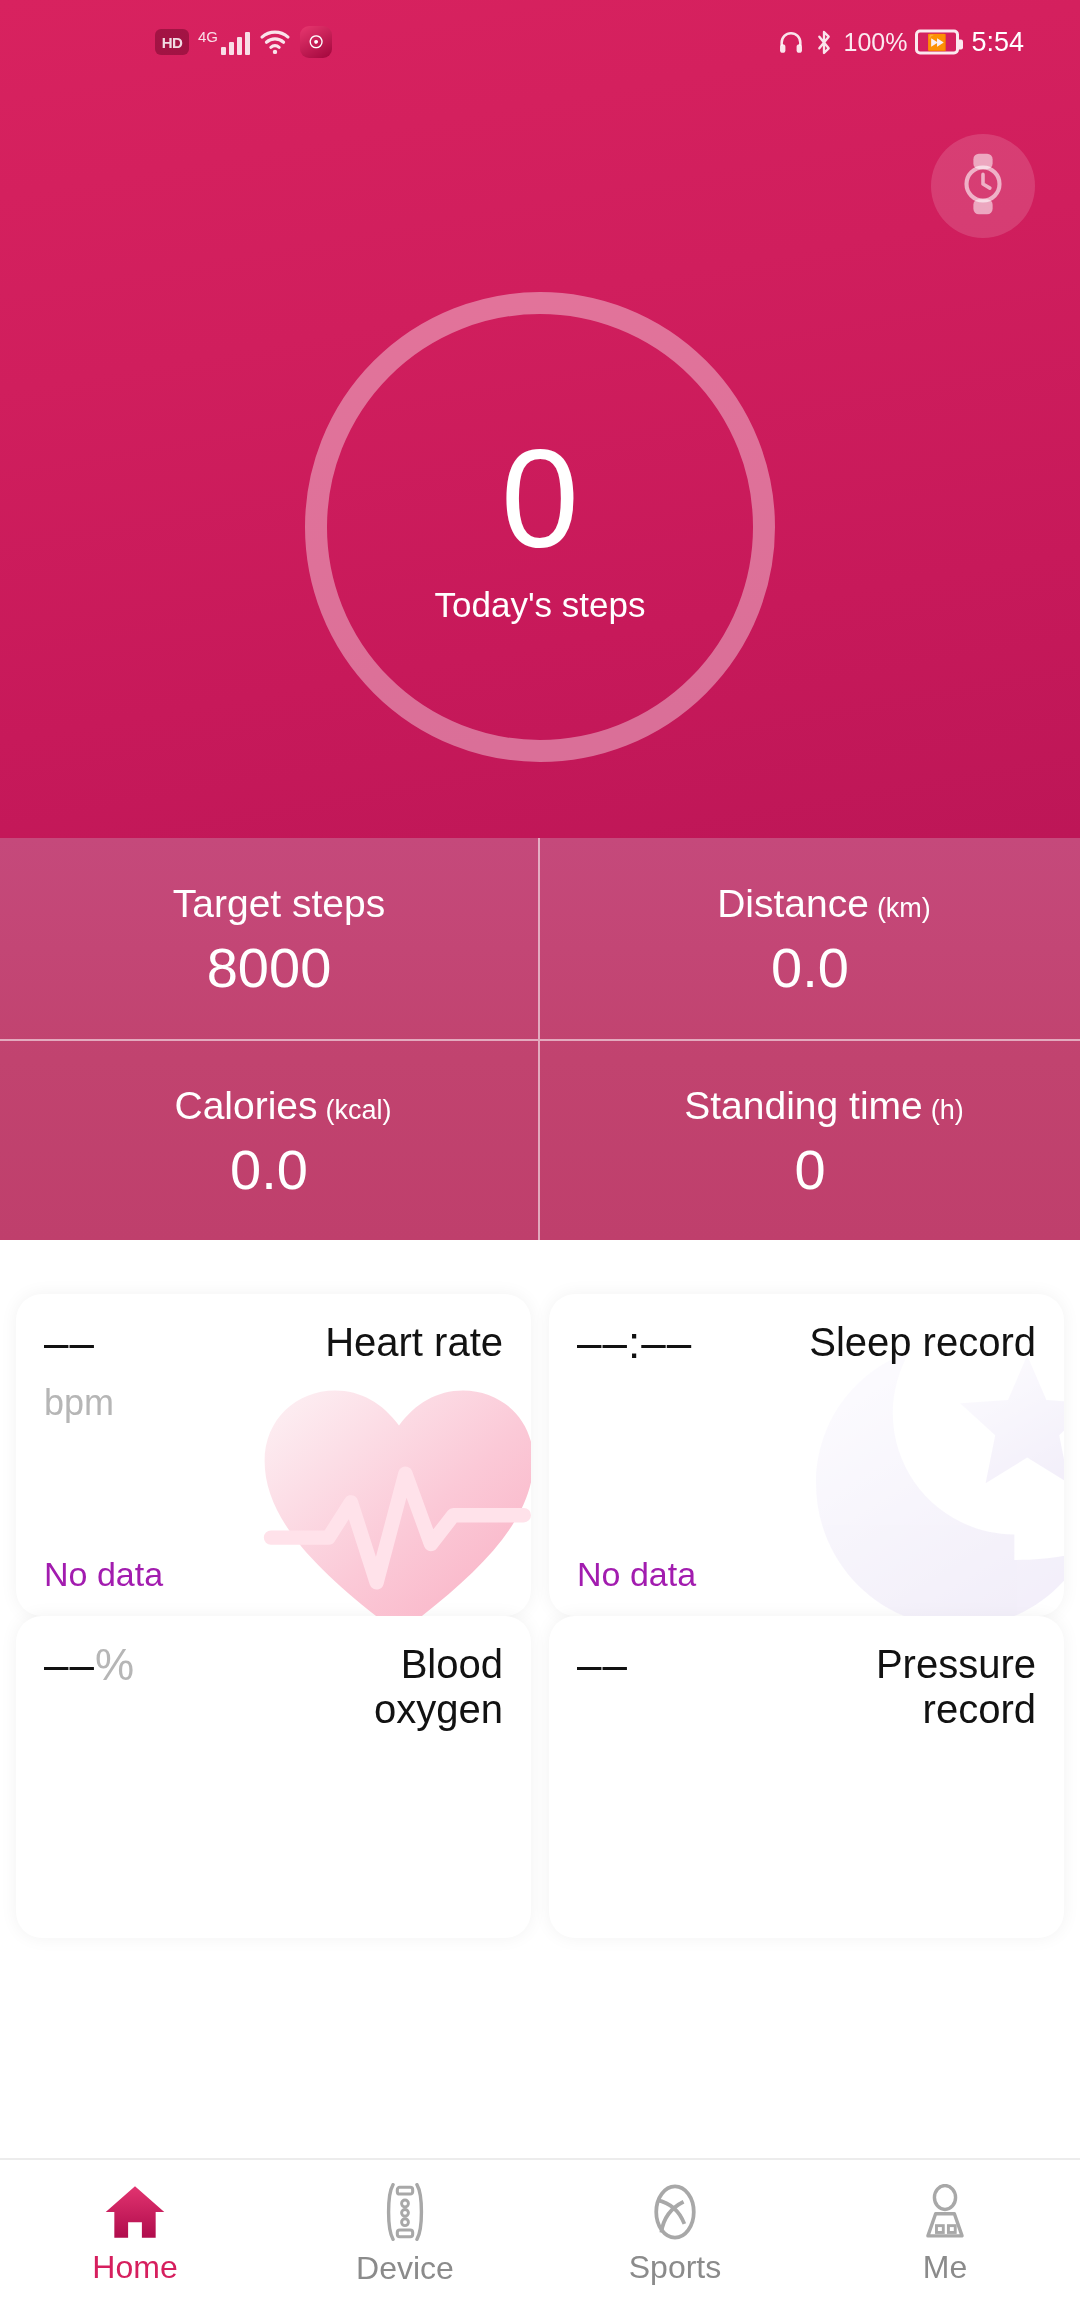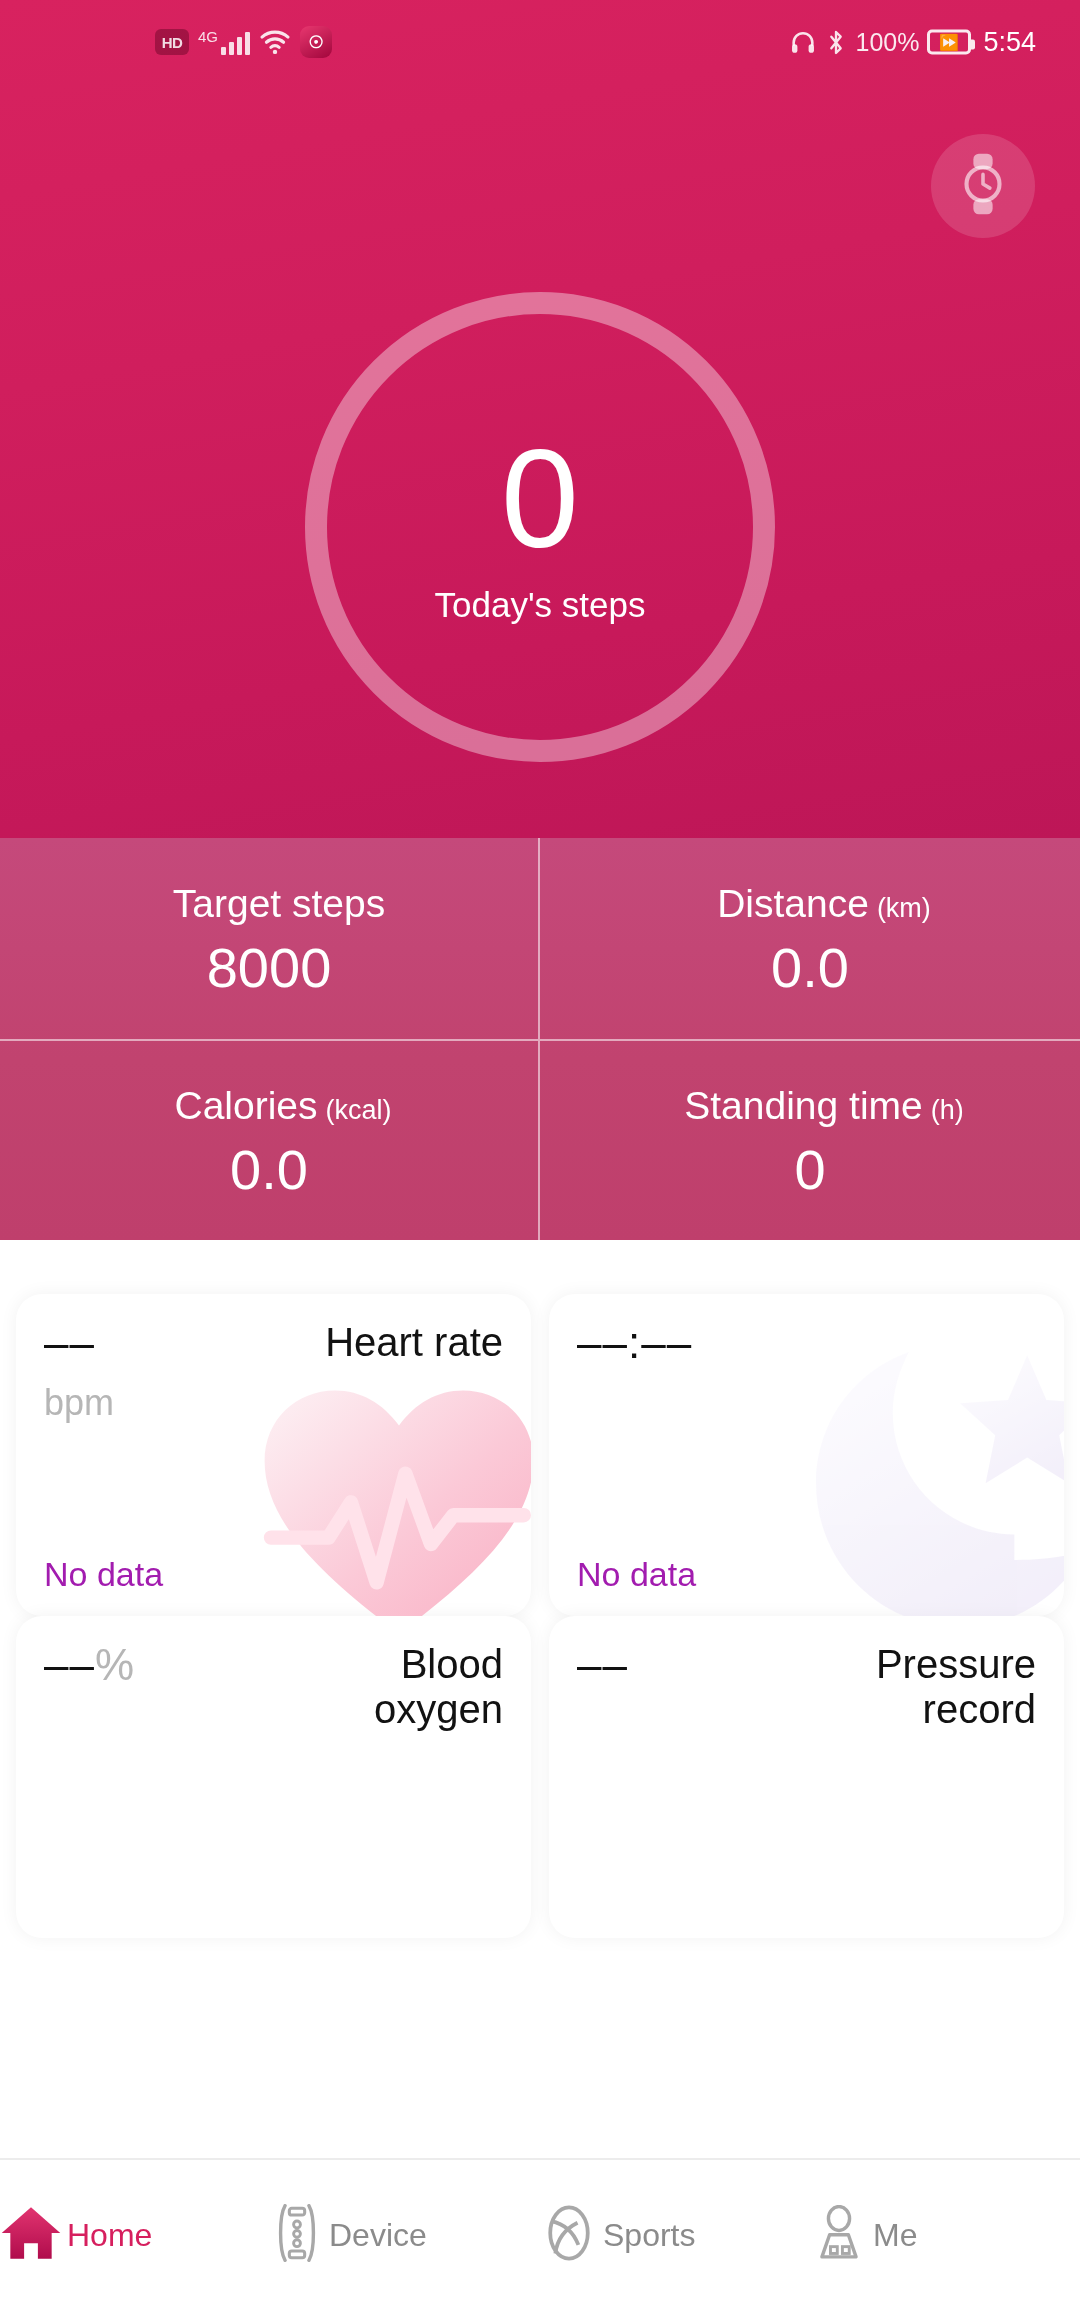--- a/index.html
+++ b/index.html
@@ -27,7 +27,7 @@
 
   
   .statusbar {
-    position: absolute; top: 0; left: 0; right: 4px;
+    position: absolute; top: 0; left: 0; right: 16px;
     height: 84px;
     display: flex; align-items: center;
     color: #ffffff;

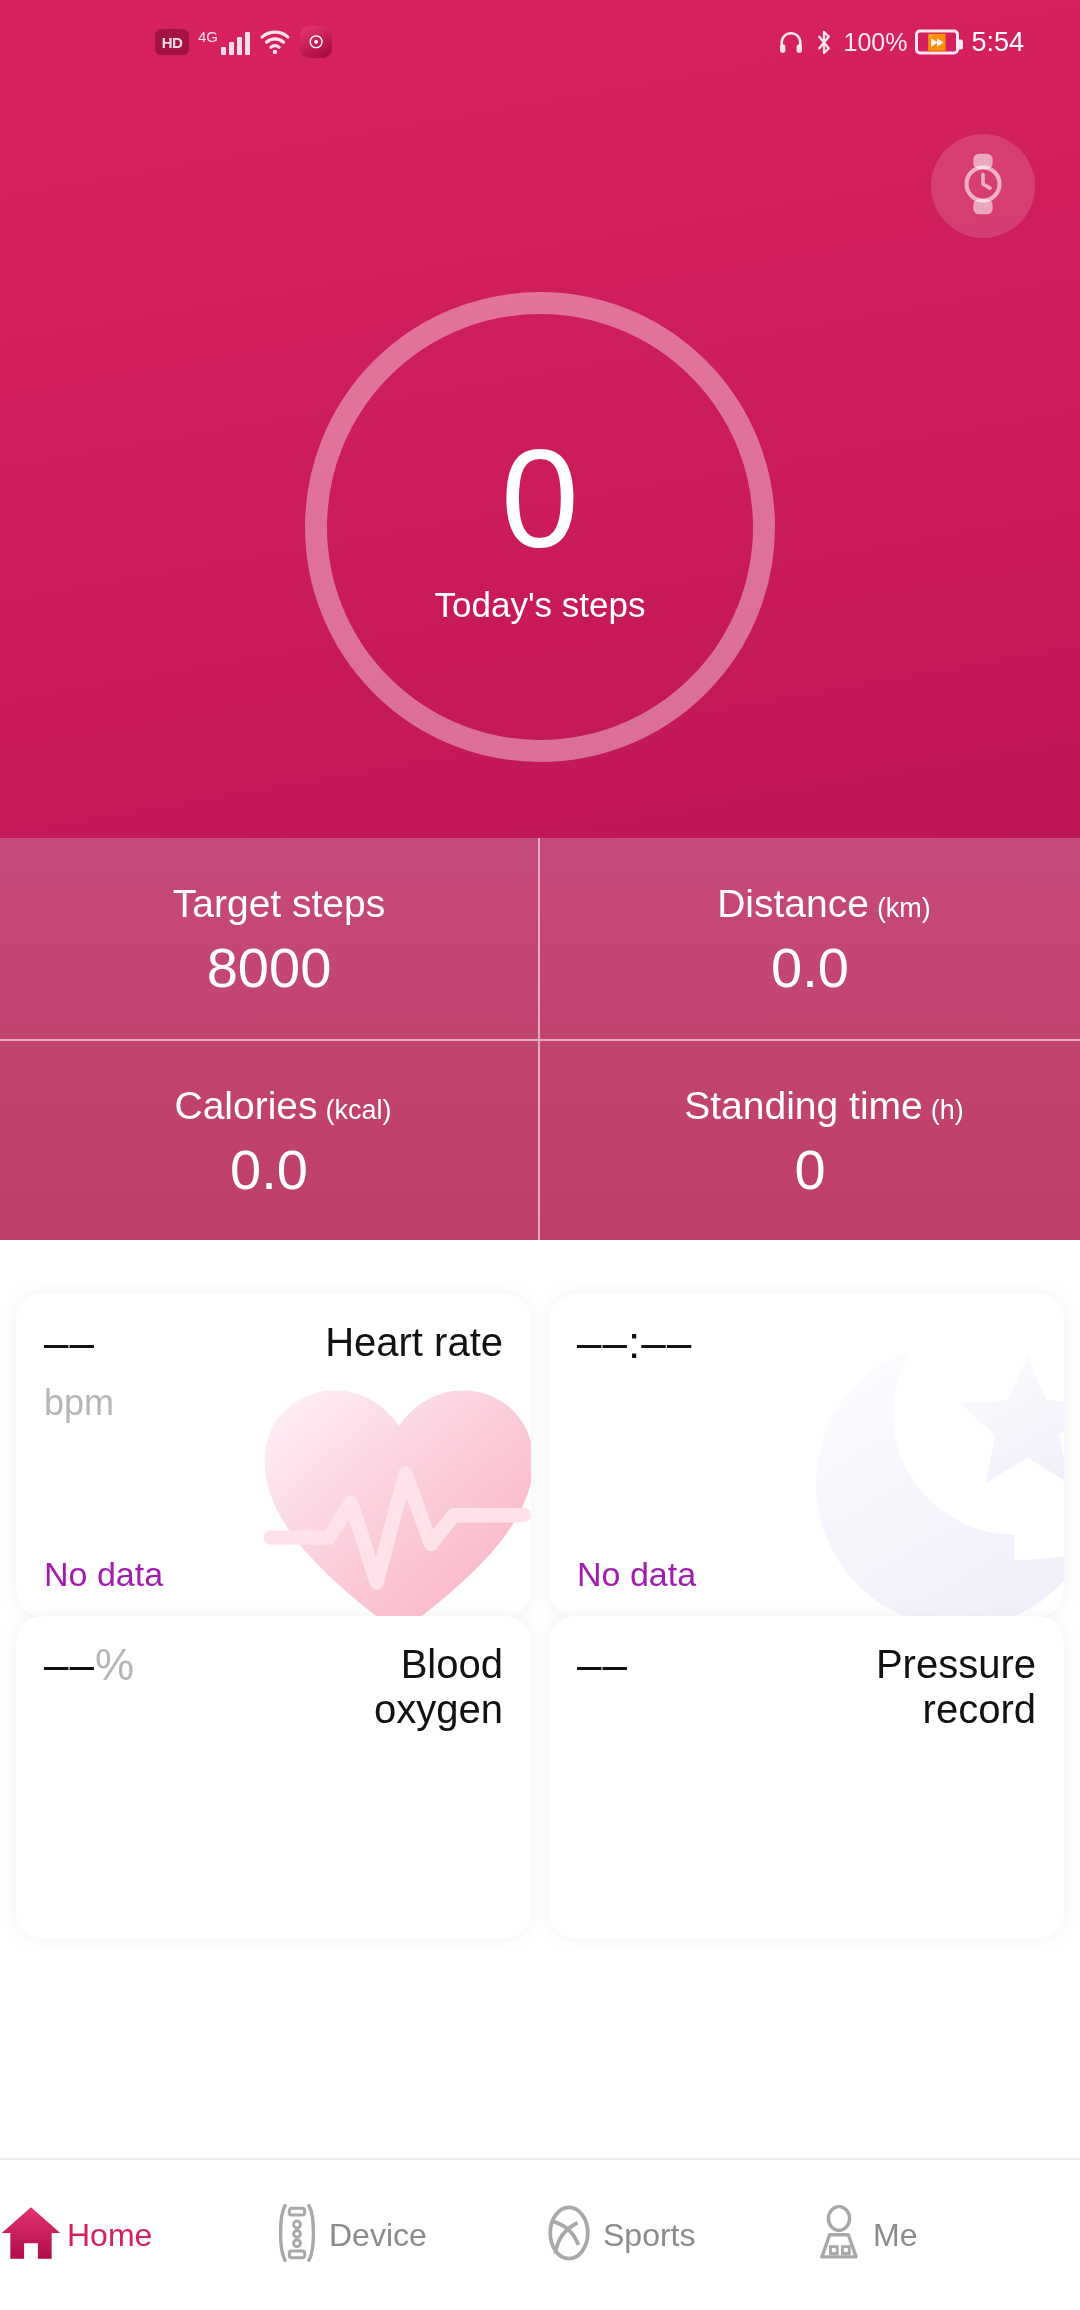--- a/index.html
+++ b/index.html
@@ -326,6 +326,7 @@
           <span class="card-value">––:––</span>
           <span class="card-unit"></span>
         </div>
+        <div class="card-title">Sleep record</div>
       </div>
       <div class="no-data">No data</div>
       <svg class="card-art sleep" viewBox="0 0 100 100">

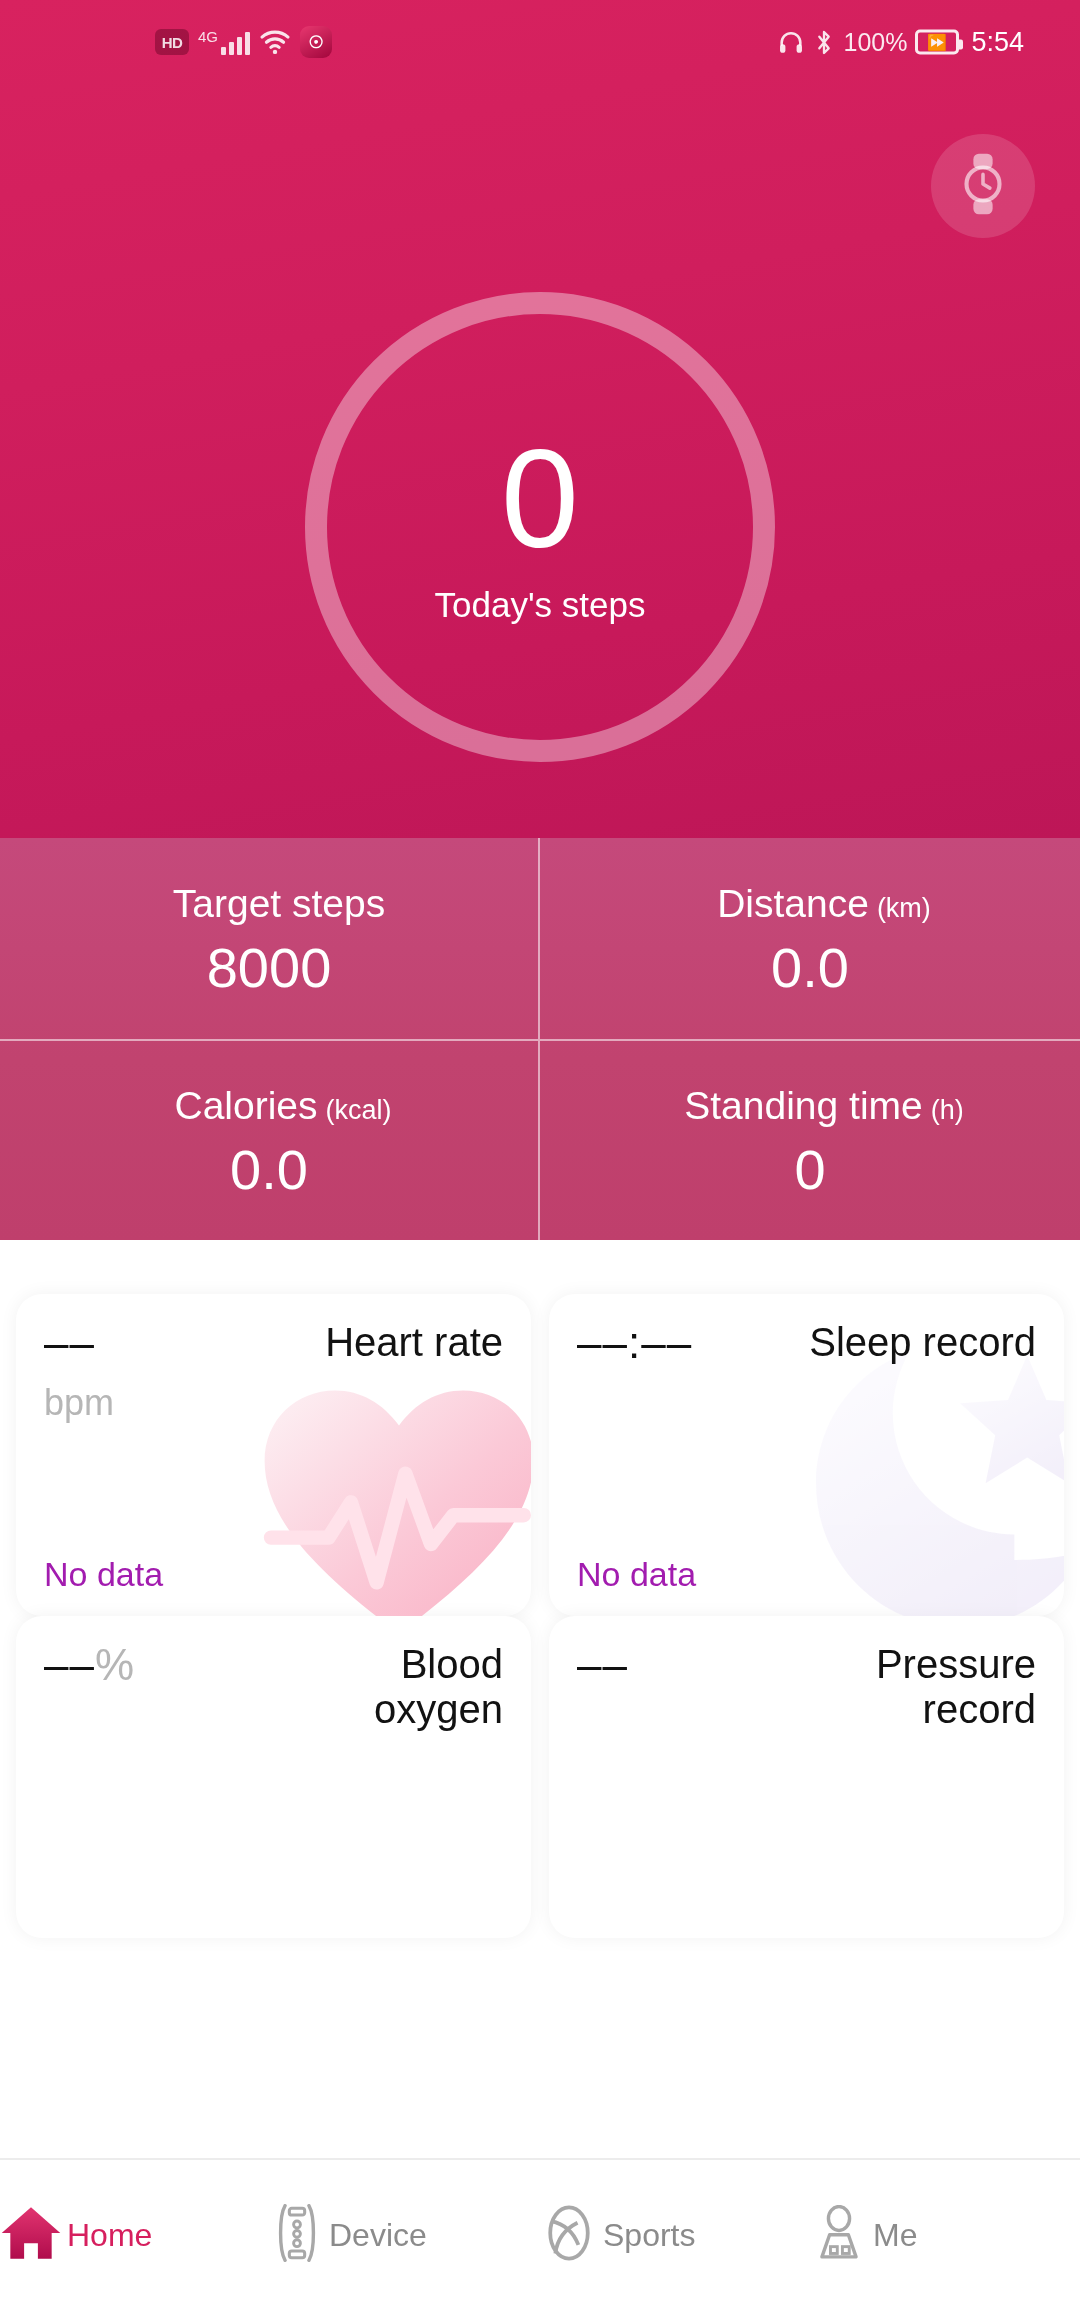--- a/index.html
+++ b/index.html
@@ -189,7 +189,7 @@
     z-index: 10;
   }
   .tab {
-    display: flex; align-items: center; gap: 5px;
+    display: flex; flex-direction: column; align-items: center; gap: 5px;
   }
   .tab-label { font-size: 32px; color: #8b8b8b; }
   .tab.active .tab-label { color: #d61f5e; }

